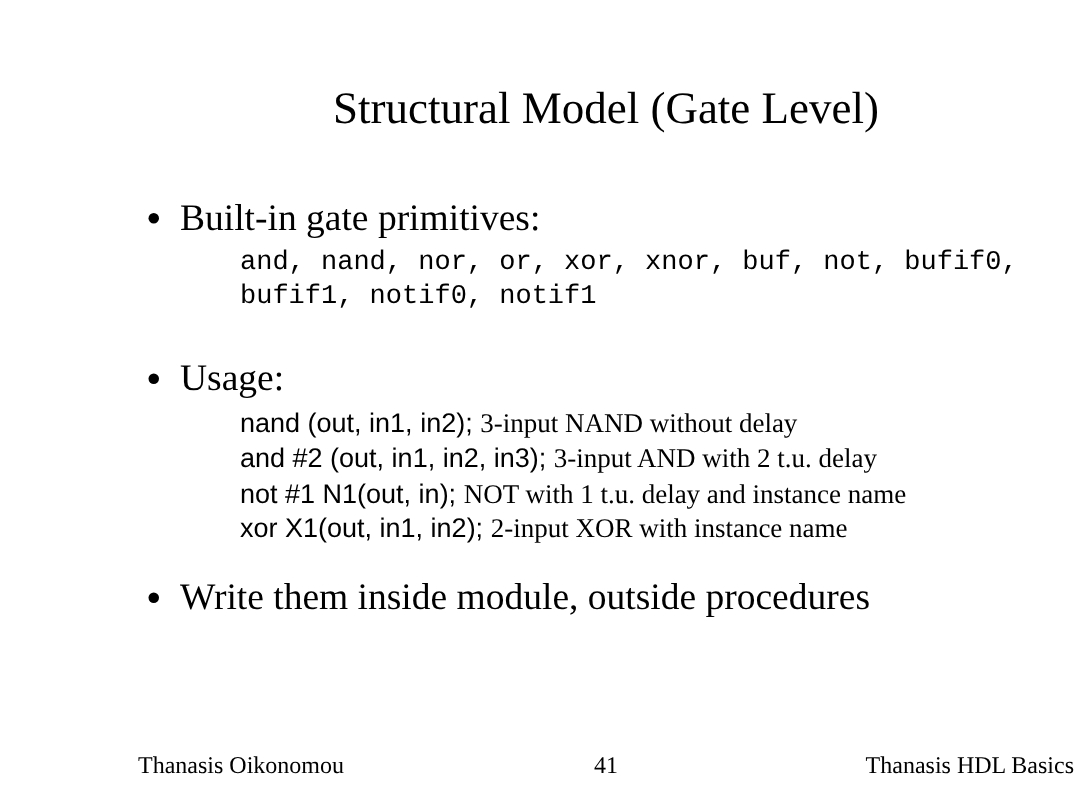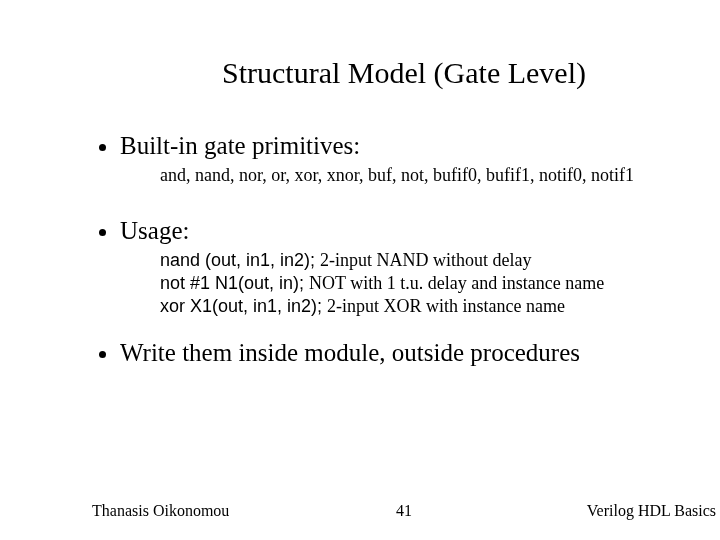--- a/index.html
+++ b/index.html
@@ -36,7 +36,7 @@
     margin-bottom: 6px;
   }
   .code-block {
-    font-family: Liberation Serif, serif;
+    font-family: Liberation Mono, monospace;
     font-size: 18px;
     line-height: 1.25;
     margin: 4px 0 30px 40px;

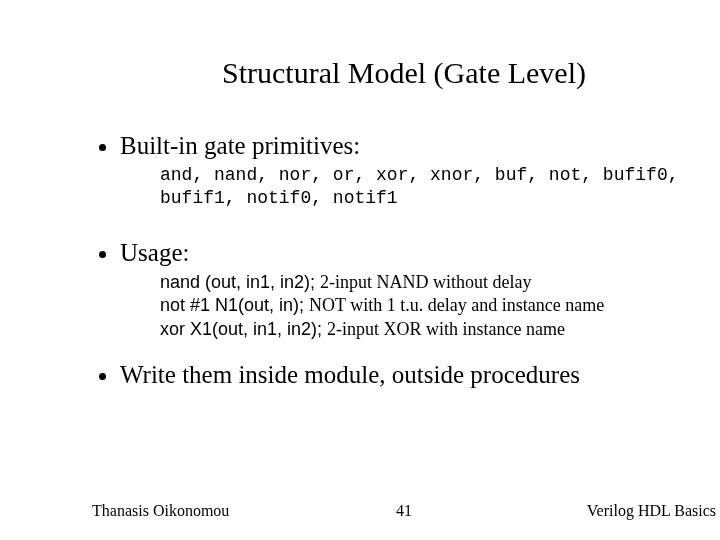--- a/index.html
+++ b/index.html
@@ -88,7 +88,7 @@
       <span>Usage:</span>
       <div class="usage-block">
         <p class="usage-line">
-          <span class="mono">nand (out, in1, in2); </span><span class="serif">2-input NAND without delay</span>
+          <span class="mono">nand (out, in1, in2); </span><span class="serif">3-input NAND without delay</span>
         </p>
         <p class="usage-line">
           <span class="mono">not #1 N1(out, in); </span><span class="serif">NOT with 1 t.u. delay and instance name</span>

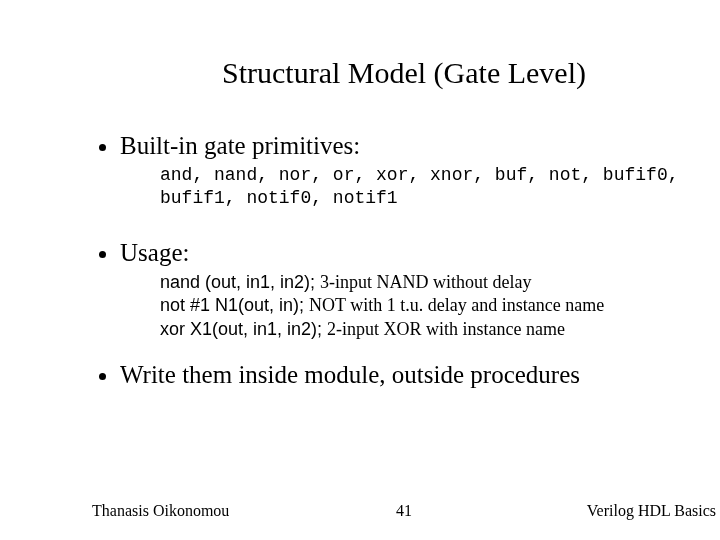--- a/index.html
+++ b/index.html
@@ -91,6 +91,9 @@
           <span class="mono">nand (out, in1, in2); </span><span class="serif">3-input NAND without delay</span>
         </p>
         <p class="usage-line">
+          <span class="mono">and #2 (out, in1, in2, in3); </span><span class="serif">3-input AND with 2 t.u. delay</span>
+        </p>
+        <p class="usage-line">
           <span class="mono">not #1 N1(out, in); </span><span class="serif">NOT with 1 t.u. delay and instance name</span>
         </p>
         <p class="usage-line">

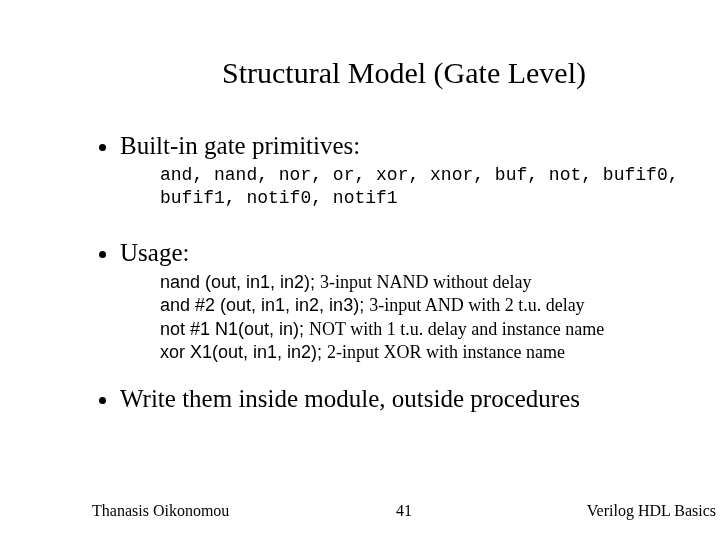--- a/index.html
+++ b/index.html
@@ -110,7 +110,7 @@
   <div class="footer">
     <span>Thanasis Oikonomou</span>
     <span class="center">41</span>
-    <span>Verilog HDL Basics</span>
+    <span>Thanasis HDL Basics</span>
   </div>
 </div>
 

